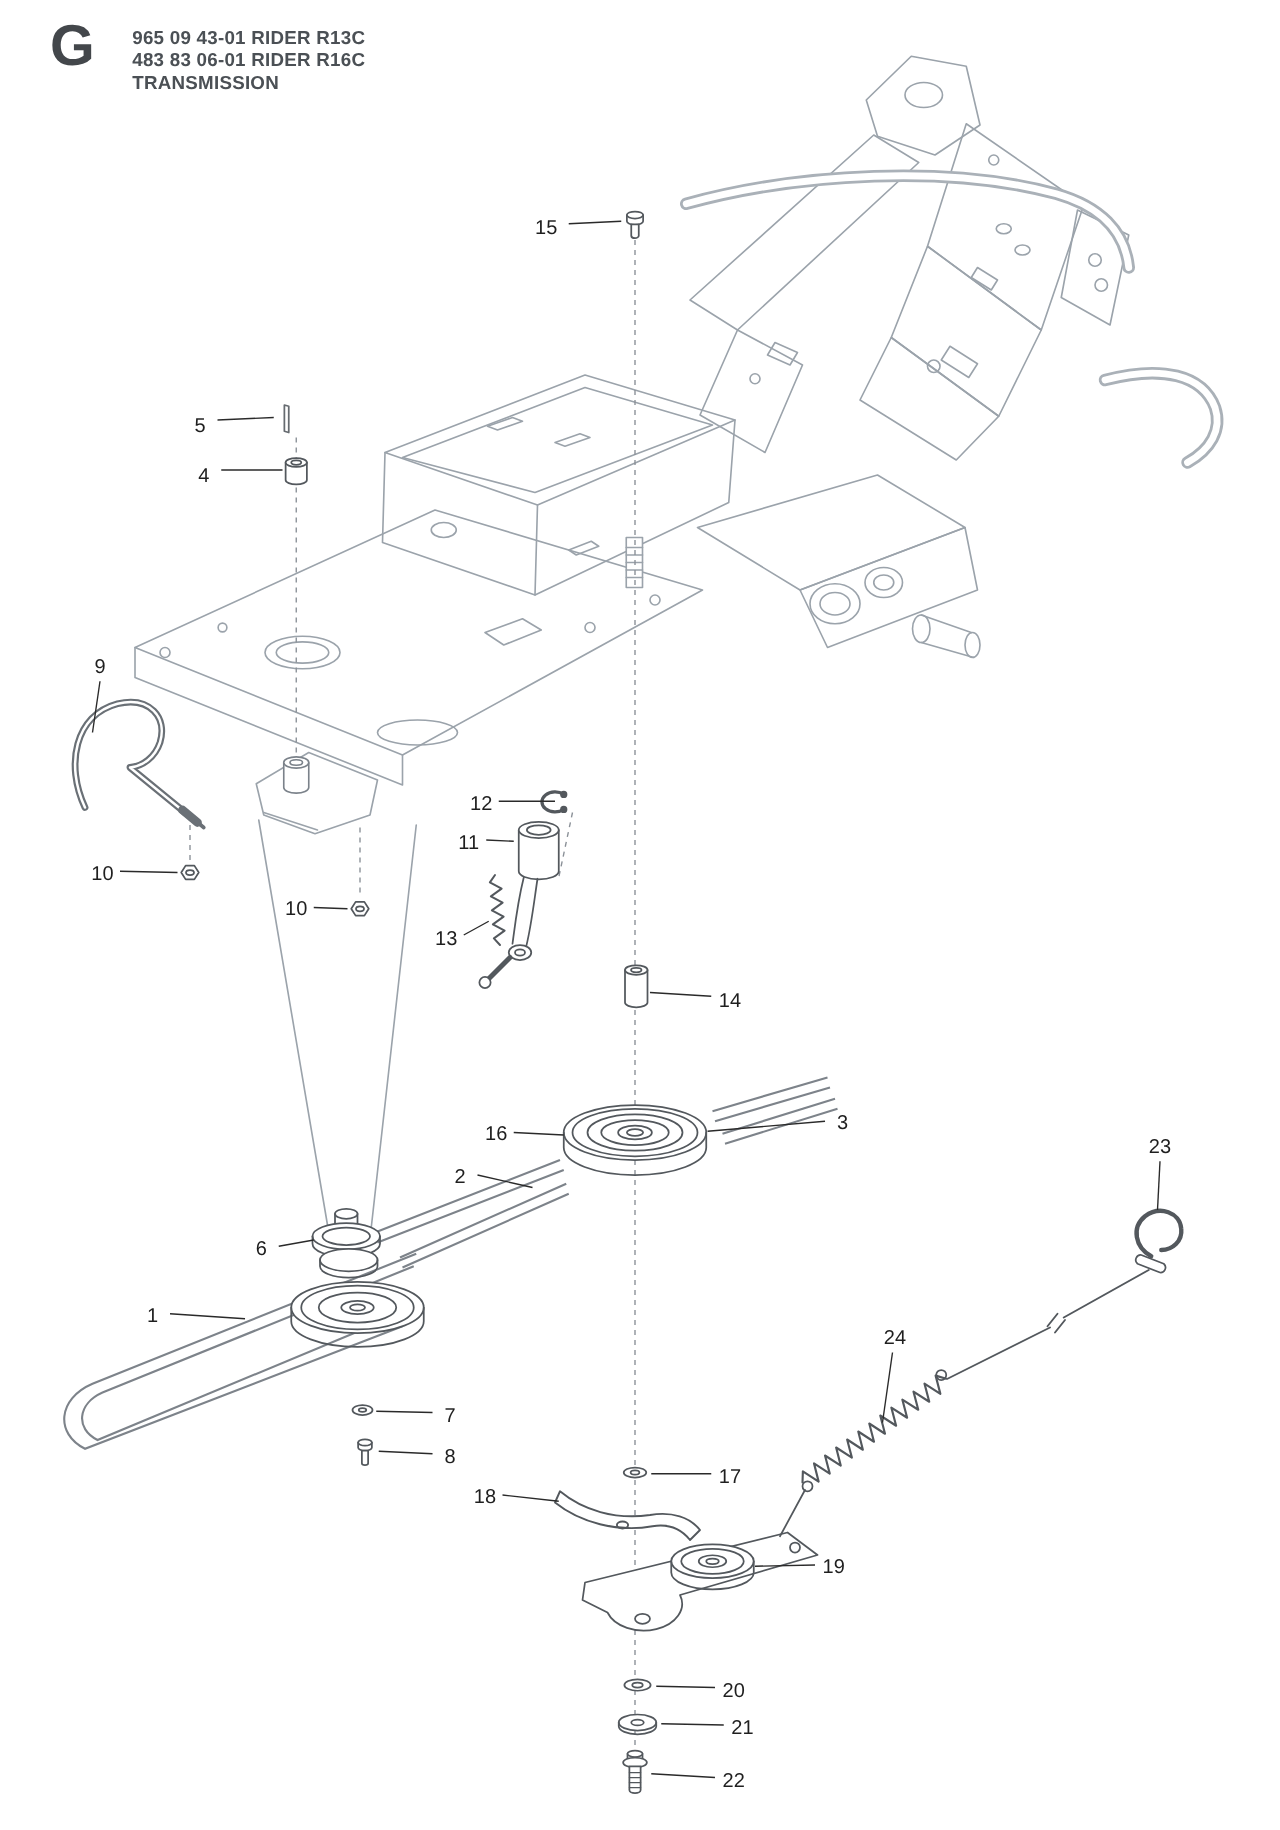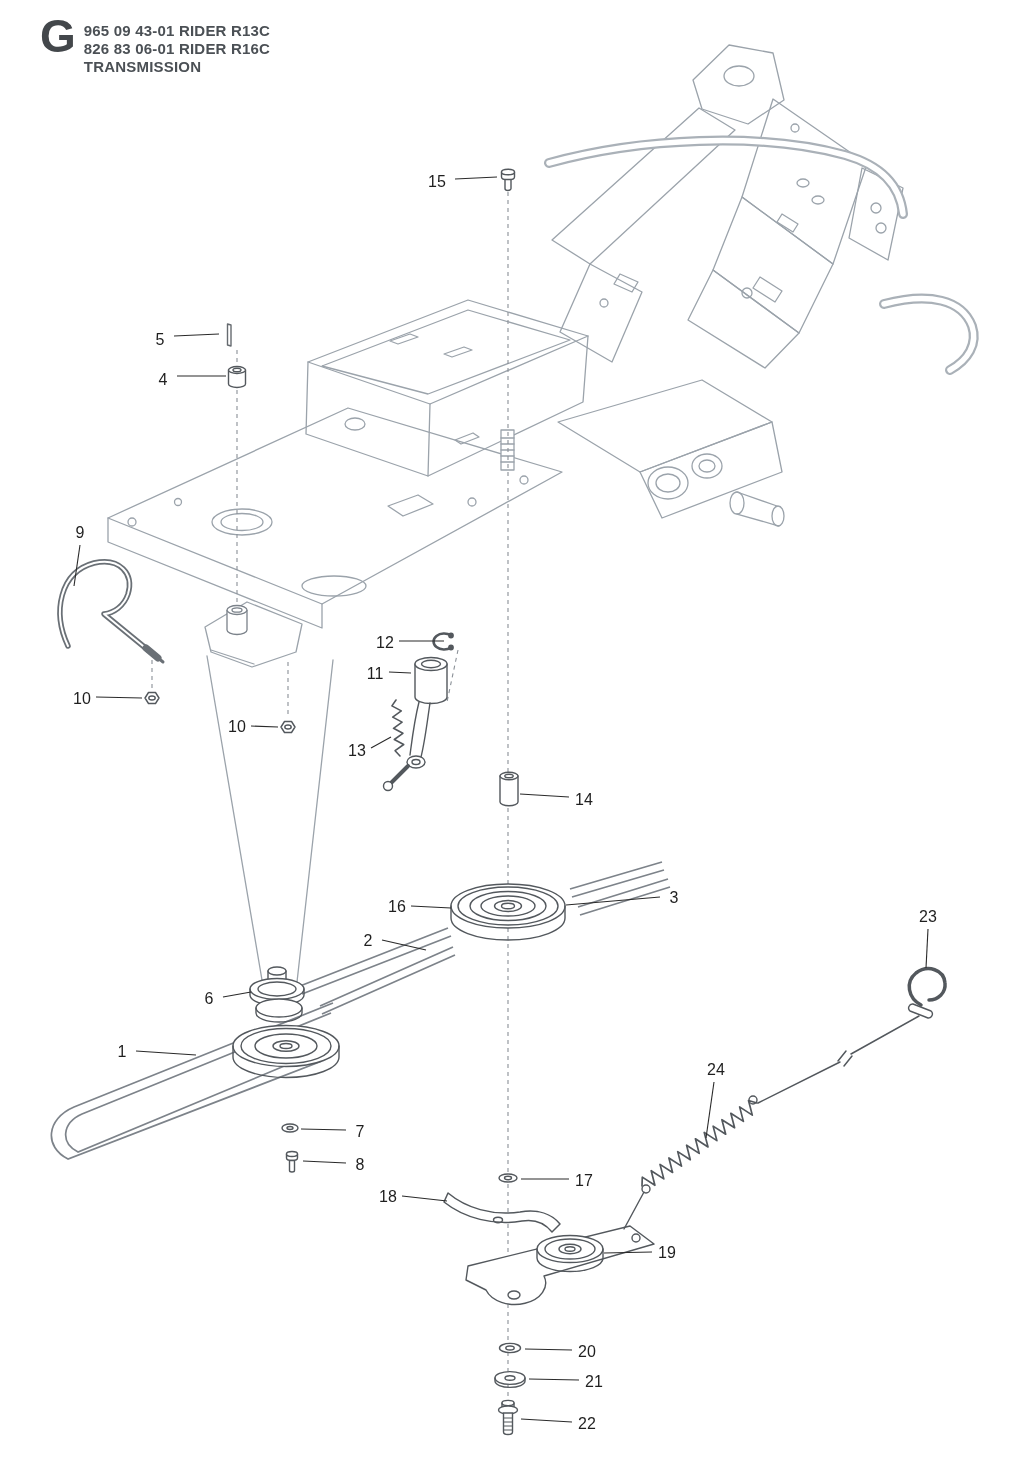--- a/index.html
+++ b/index.html
@@ -7,7 +7,7 @@
         font-family:"Liberation Sans",sans-serif;}
   #title-block{position:absolute;left:40px;top:12px;display:flex;align-items:flex-start;}
   #section-letter{font-size:46px;font-weight:bold;color:#43474b;line-height:48px;margin-right:8px;}
-  #title-lines{padding-top:10px;}
+  #title-lines{padding-top:10px;margin-left:22px;}
   .title-line{font-size:15px;font-weight:600;color:#4b5055;line-height:18px;letter-spacing:.2px;}
   svg{position:absolute;left:0;top:0;}
   .callout-num{font-family:"Liberation Sans",sans-serif;font-size:16px;fill:#1f1f1f;}

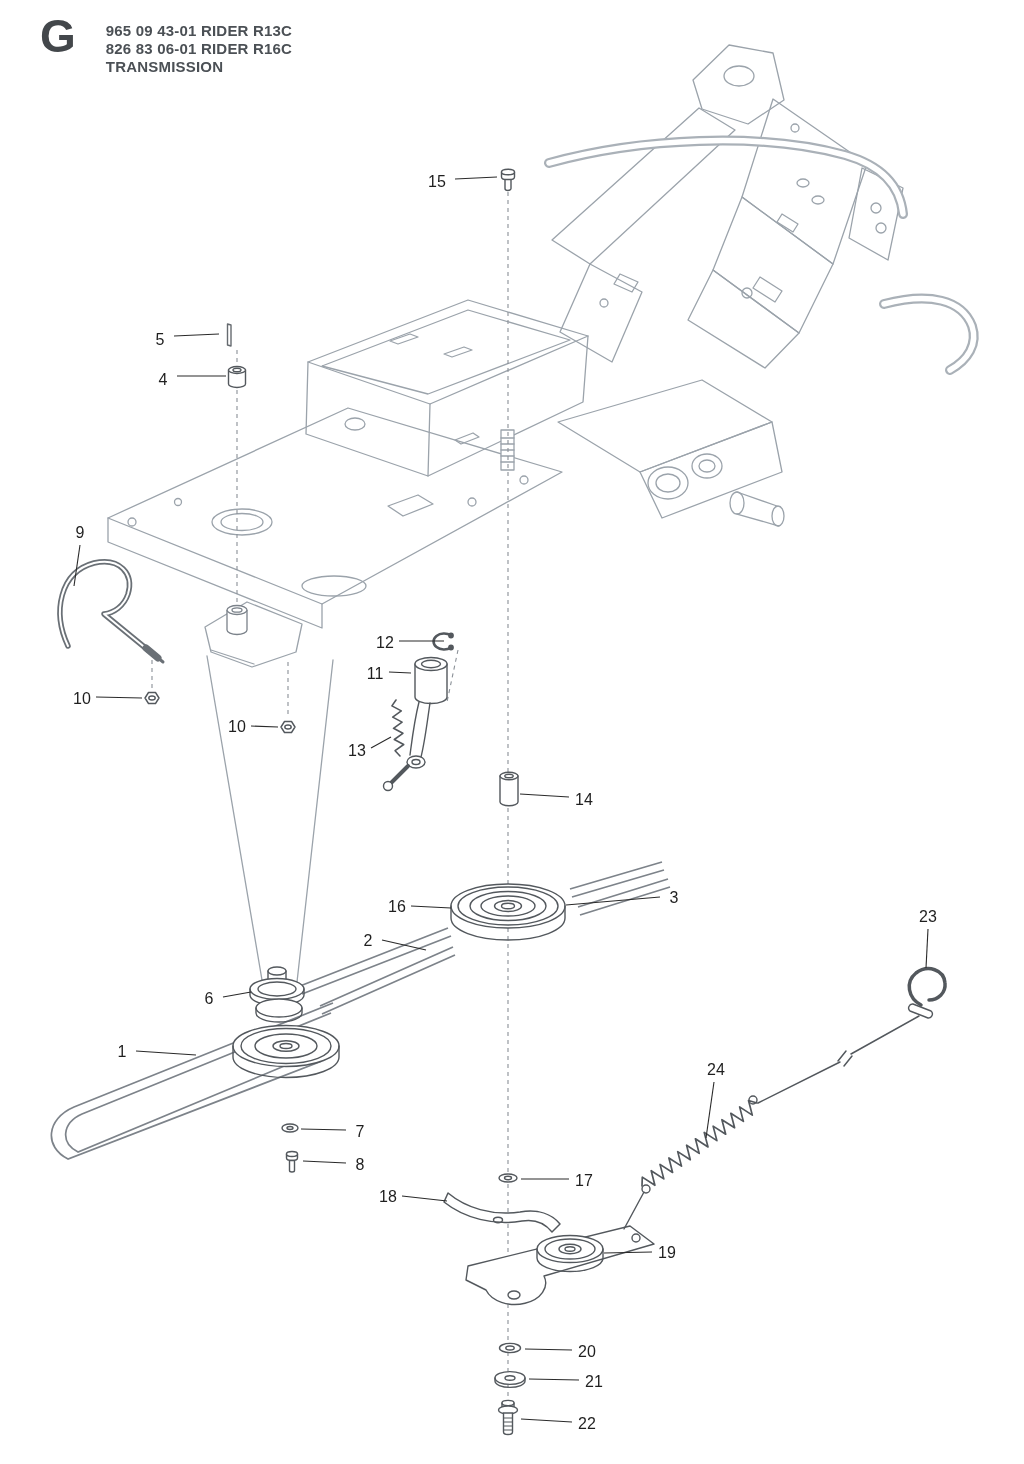--- a/index.html
+++ b/index.html
@@ -21,7 +21,7 @@
     <div id="section-letter">G</div>
     <div id="title-lines">
       <div class="title-line">965 09 43-01 RIDER R13C</div>
-      <div class="title-line">826 83 06-01 RIDER R16C</div>
+      <div class="title-line">483 83 06-01 RIDER R16C</div>
       <div class="title-line">TRANSMISSION</div>
     </div>
   </div>

